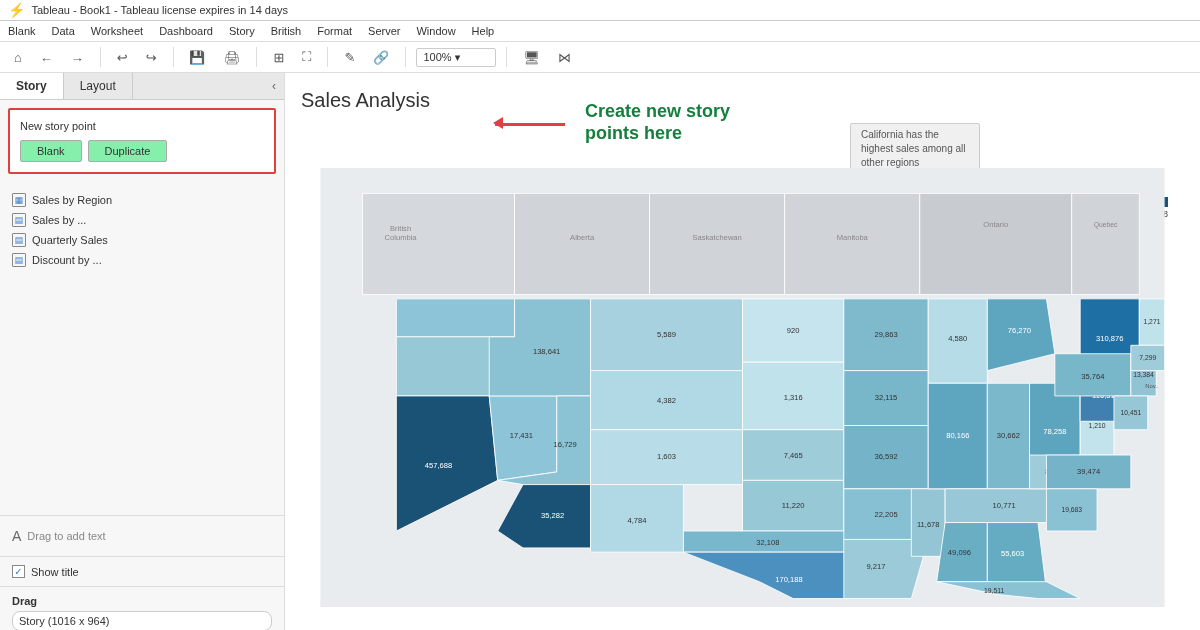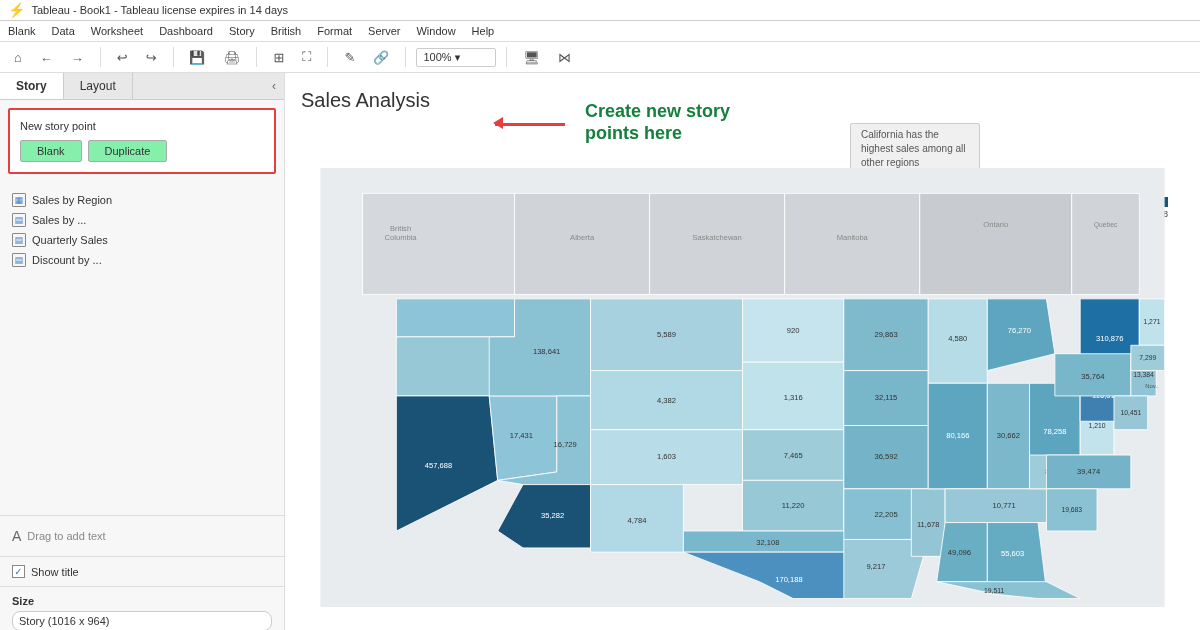--- a/index.html
+++ b/index.html
@@ -393,7 +393,7 @@
     </div>
 
     <div class="size-section">
-      <div class="size-label">Size</div>
+      <div class="size-label">Drag</div>
       <div class="size-dropdown">Story (1016 x 964)</div>
     </div>
 

